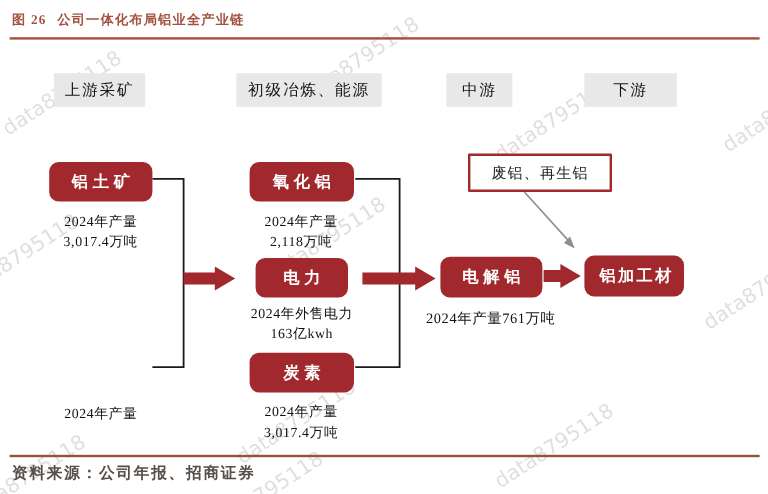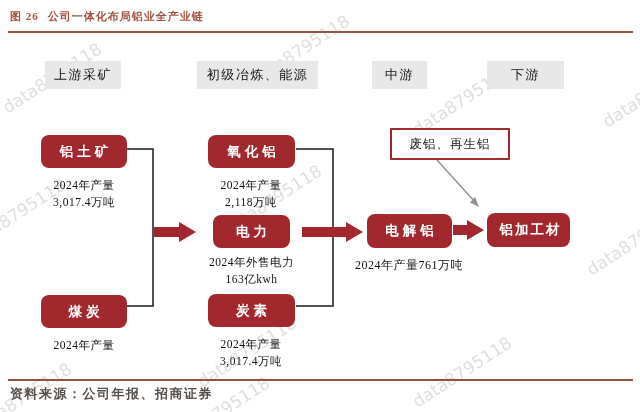--- a/index.html
+++ b/index.html
@@ -84,7 +84,6 @@
   </svg>
 
   <div class="node" style="left:41px;top:135px;width:86px;height:33px">铝土矿</div>
-  <div class="node" style="left:41px;top:295px;width:86px;height:33px">煤炭</div>
   <div class="node" style="left:208px;top:135px;width:87px;height:33px">氧化铝</div>
   <div class="node" style="left:213px;top:215px;width:77px;height:33px">电力</div>
   <div class="node" style="left:208px;top:294px;width:87px;height:33px">炭素</div>

